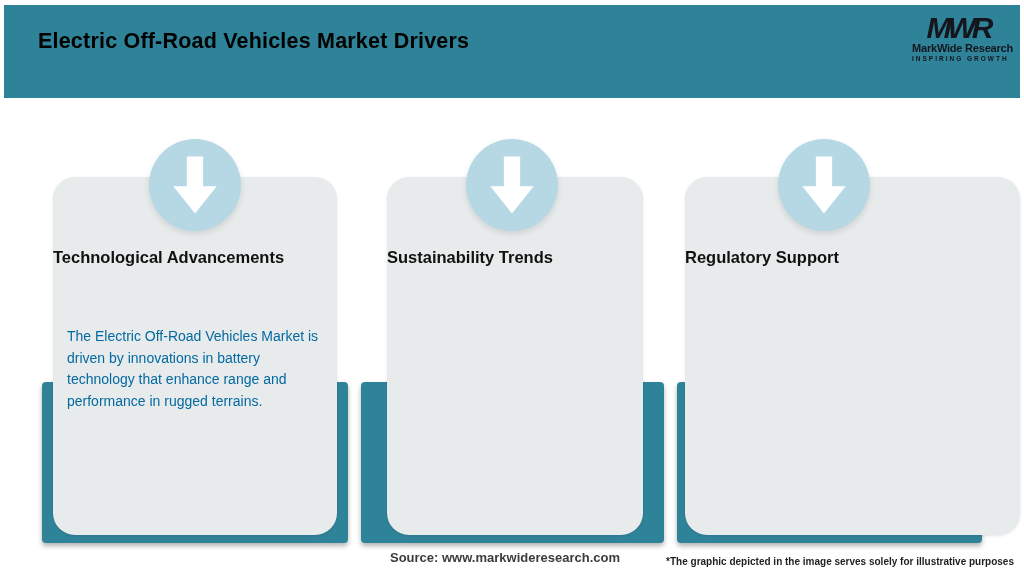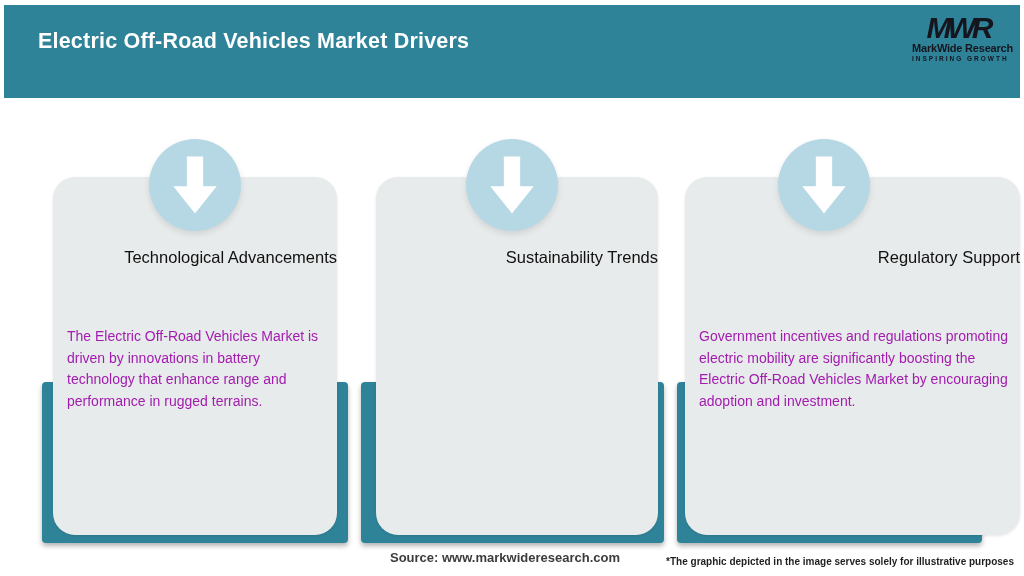--- a/index.html
+++ b/index.html
@@ -23,7 +23,7 @@
   .header-title {
     position: absolute;
     left: 34px; top: 24px;
-    color: #ffffff;
+    color: #000000;
     font-size: 21.5px;
     font-weight: bold;
     letter-spacing: 0.2px;

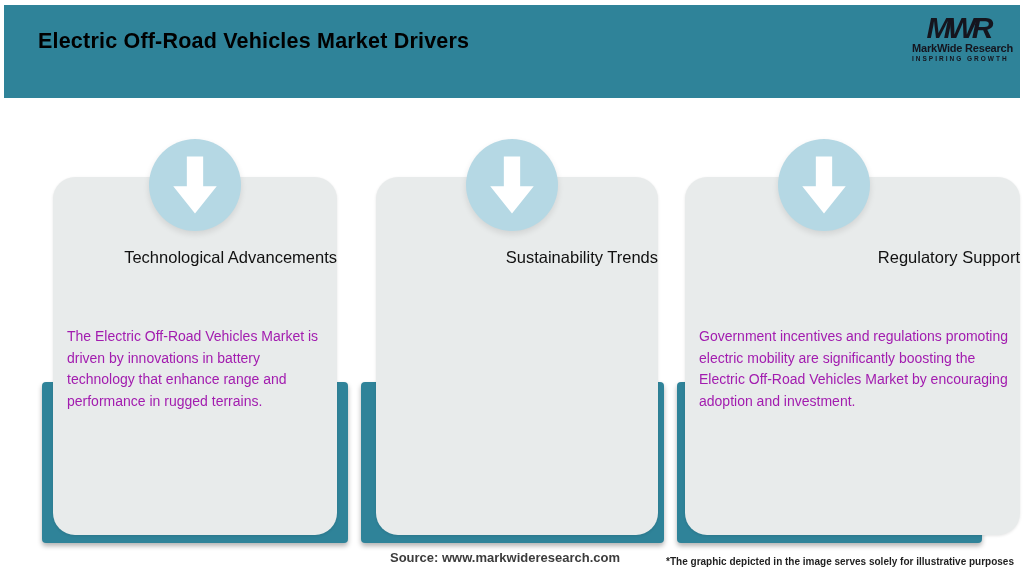--- a/index.html
+++ b/index.html
@@ -87,9 +87,9 @@
     position: absolute;
     top: 71px;
     left: 0; right: 0;
-    text-align: right;
+    text-align: left;
     font-size: 16.5px;
-    font-weight: normal;
+    font-weight: bold;
     color: #111111;
   }
   .card-body {

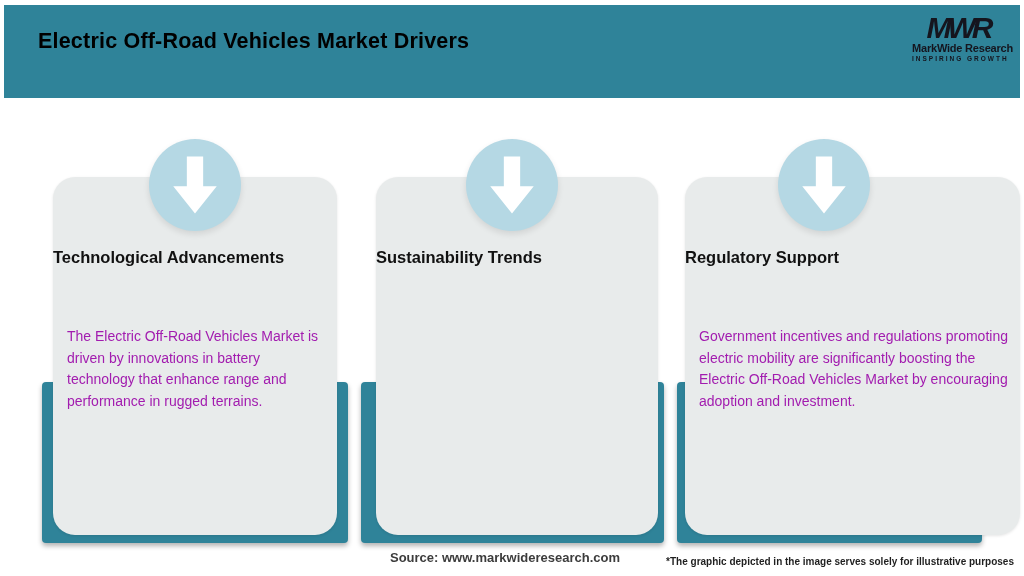--- a/index.html
+++ b/index.html
@@ -80,7 +80,7 @@
     box-shadow: 0 1px 3px rgba(0,0,0,0.10);
   }
   .card.c0 { left: 53px;  width: 284px; }
-  .card.c1 { left: 376px; width: 282px; }
+  .card.c1 { left: 387px; width: 256px; }
   .card.c2 { left: 685px; width: 335px; }
 
   .card-title {

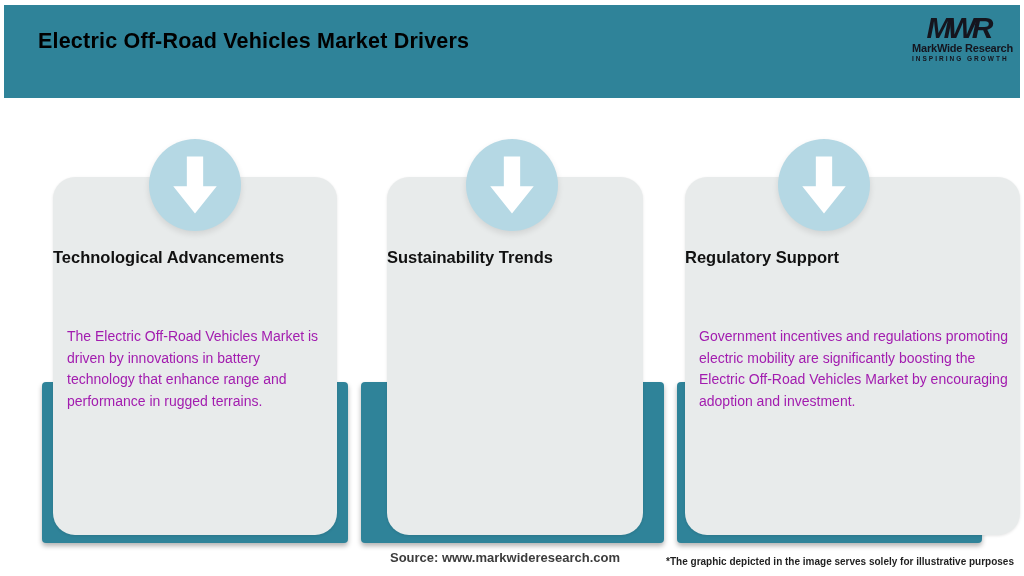--- a/index.html
+++ b/index.html
@@ -98,7 +98,7 @@
     left: 14px; right: 12px;
     font-size: 14px;
     line-height: 21.5px;
-    color: #a21caf;
+    color: #0369a1;
   }
 
   

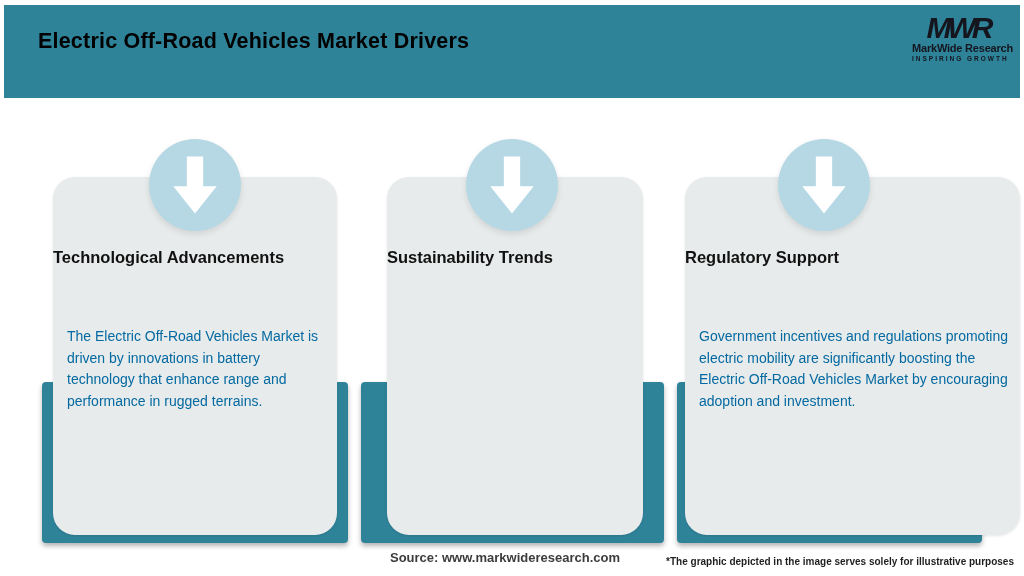--- a/index.html
+++ b/index.html
@@ -165,7 +165,6 @@
 
   <div class="card c2">
     <div class="card-title">Regulatory Support</div>
-    <div class="card-body">Government incentives and regulations promoting electric mobility are significantly boosting the Electric Off-Road Vehicles Market by encouraging adoption and investment.</div>
   </div>
 
   <div class="circle i0">

